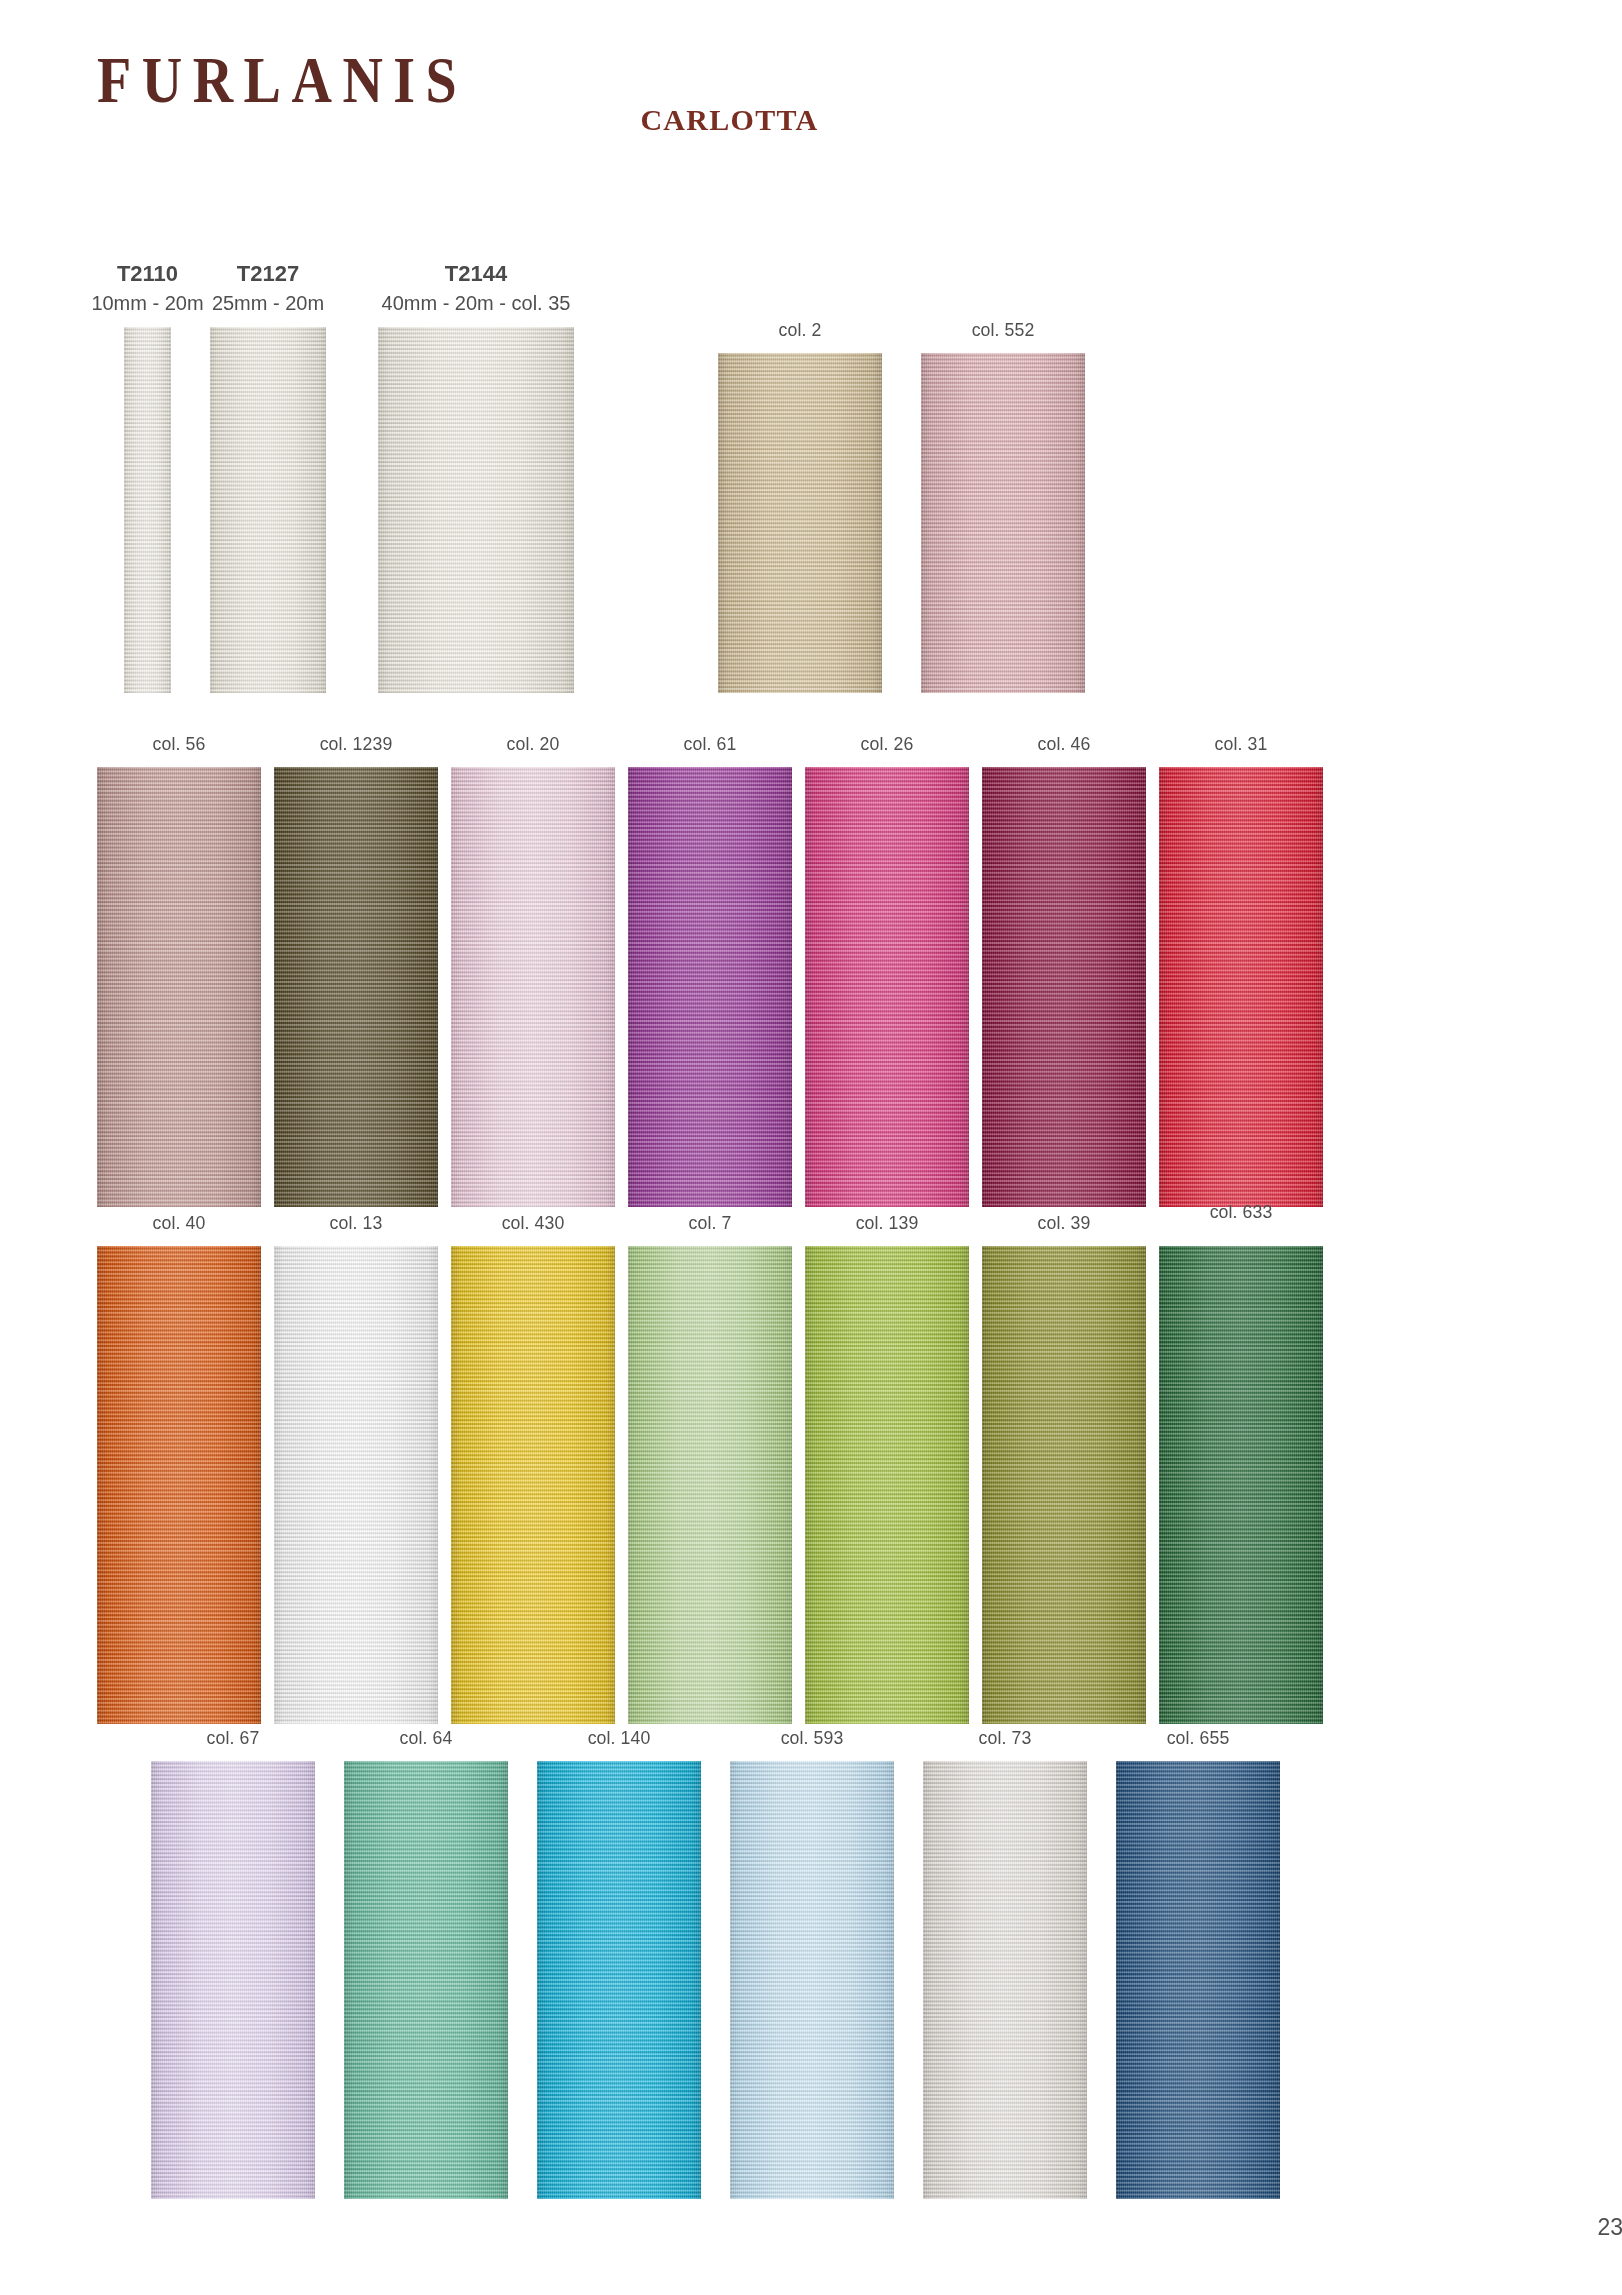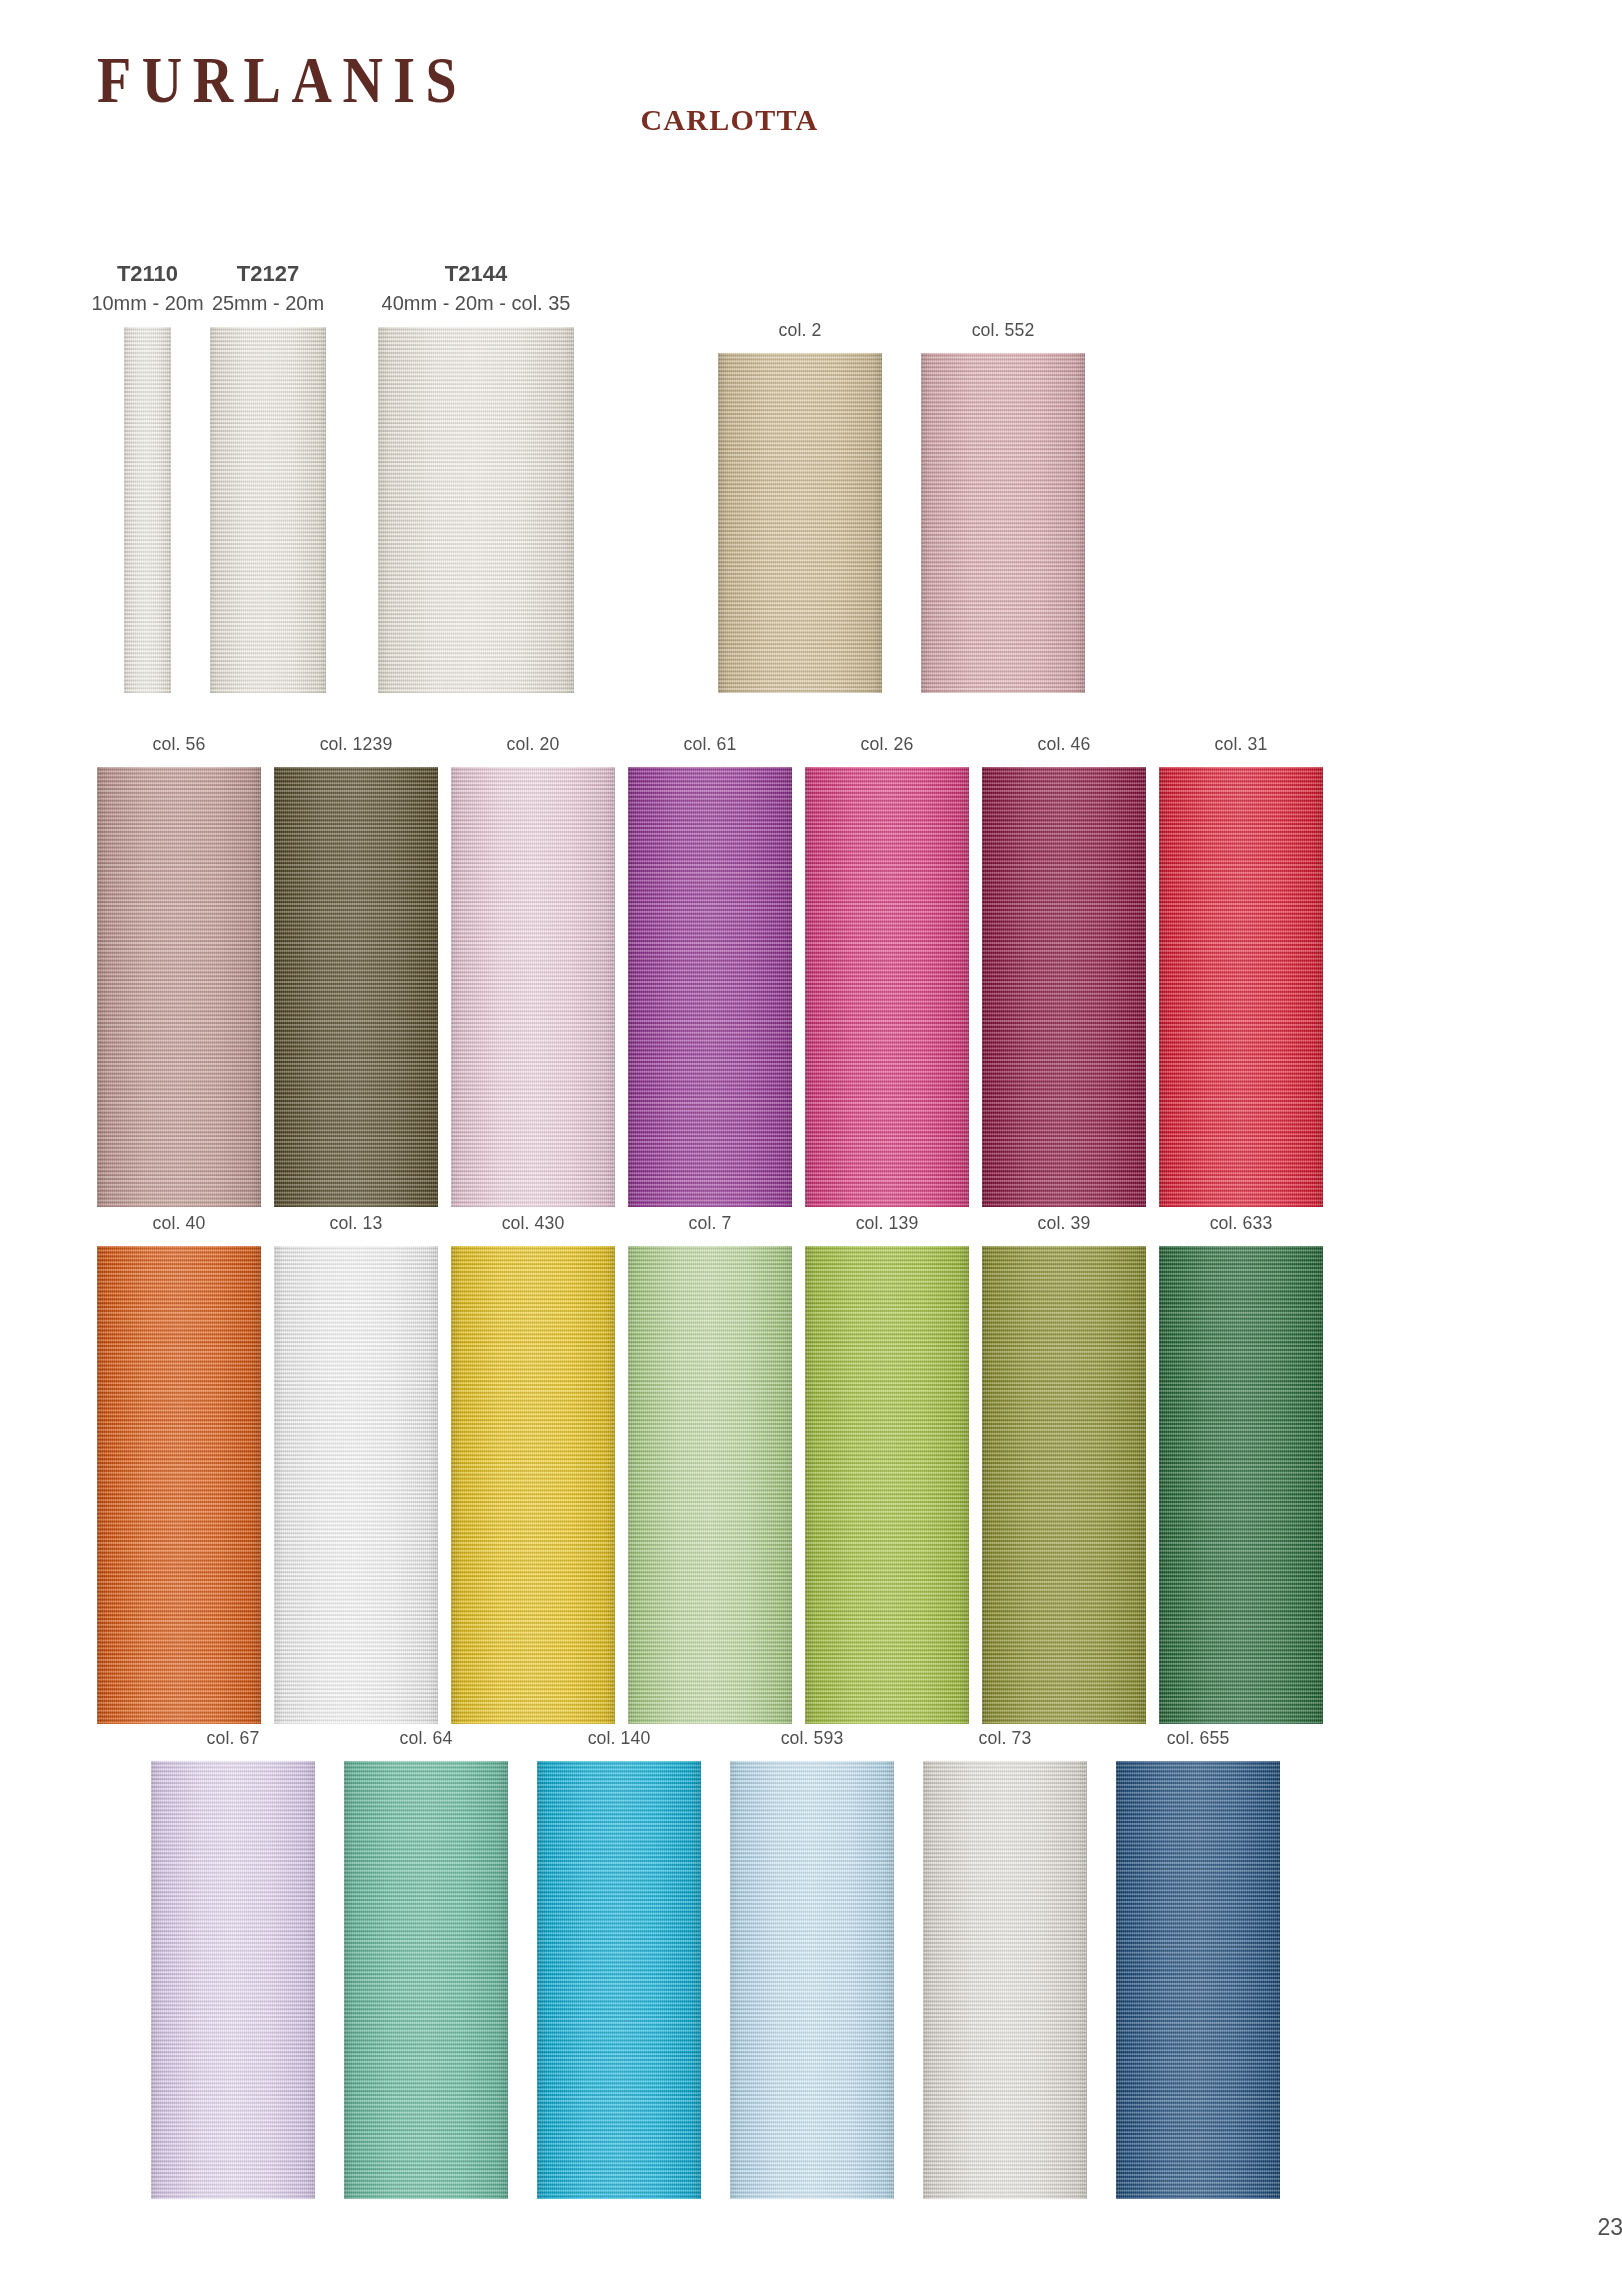--- a/index.html
+++ b/index.html
@@ -253,7 +253,7 @@
         <div class="cell-caption">col. 39</div>
         <div class="ribbon" style="width: 164px; height: 478px; background: rgb(144, 147, 43);"></div>
       </div>
-      <div class="swatch-cell" style="width: 164px; margin-left: 13px;">
+      <div class="swatch-cell" style="width: 164px; margin-left: 13px; gap: 11px;">
         <div class="cell-caption">col. 633</div>
         <div class="ribbon" style="width: 164px; height: 478px; background: rgb(34, 107, 54);"></div>
       </div>

